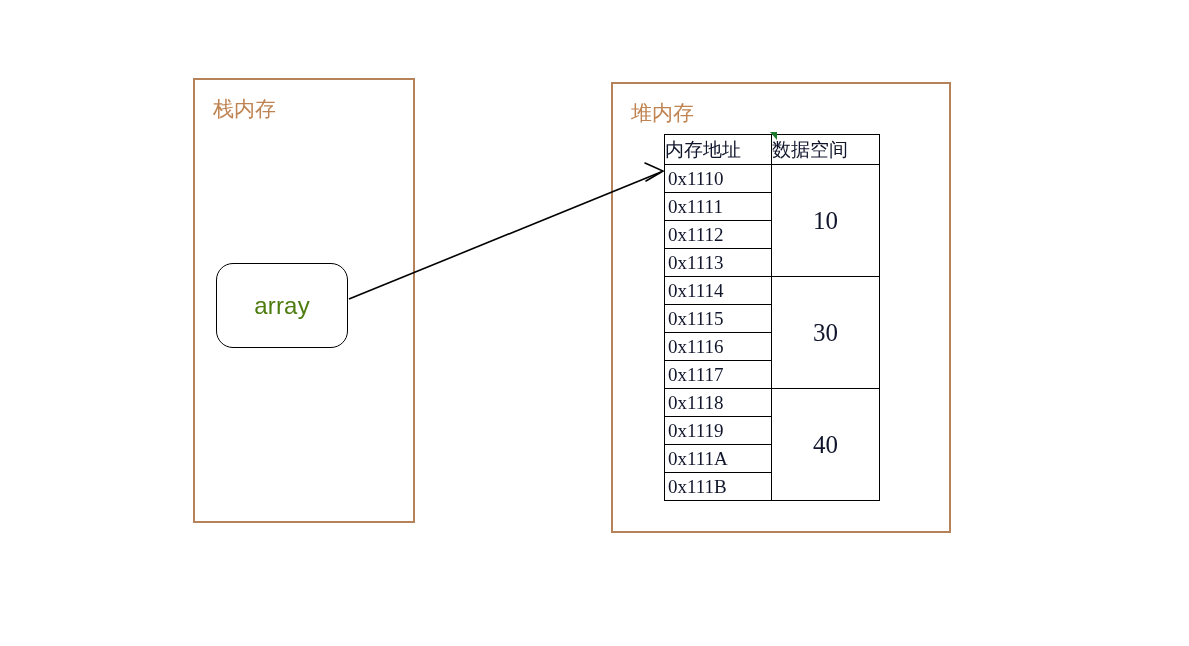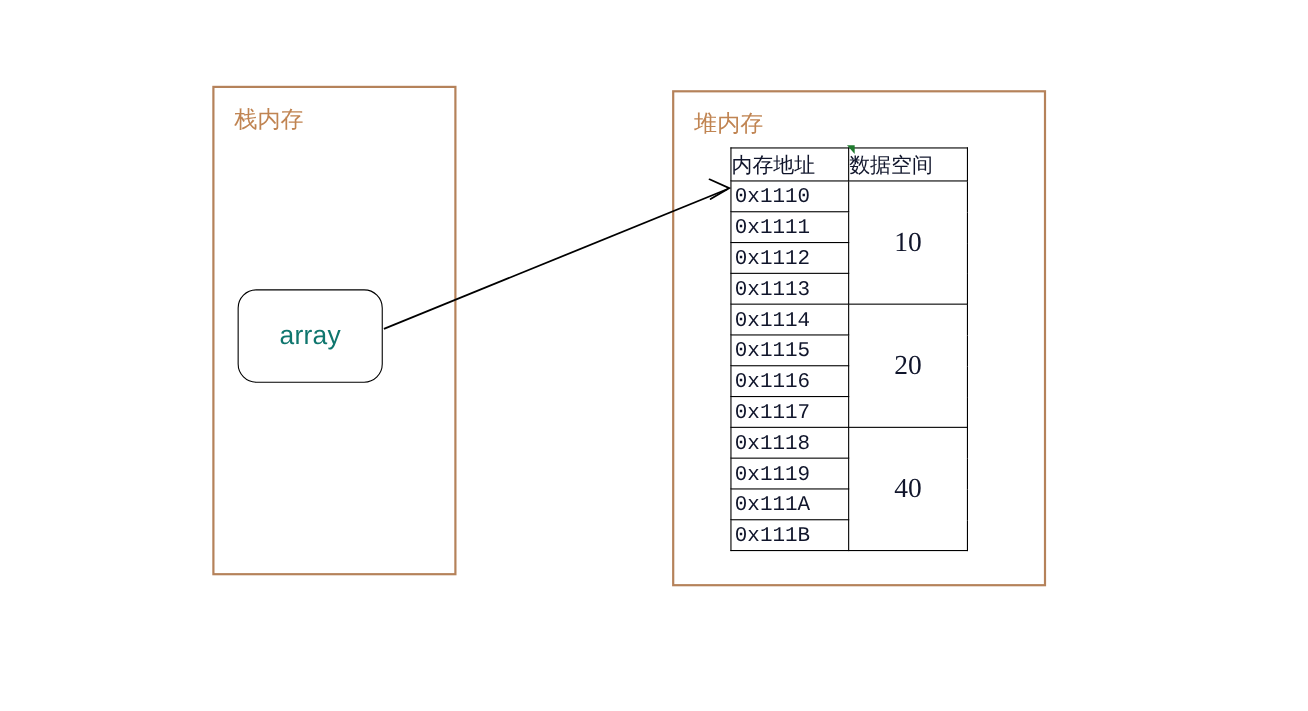--- a/index.html
+++ b/index.html
@@ -111,7 +111,6 @@
     text-align: left;
     padding-left: 3px;
     line-height: 26px;
-    font-family: Liberation Mono, monospace;
   }
   #memory-table td.data-cell {
     font-size: 25px;

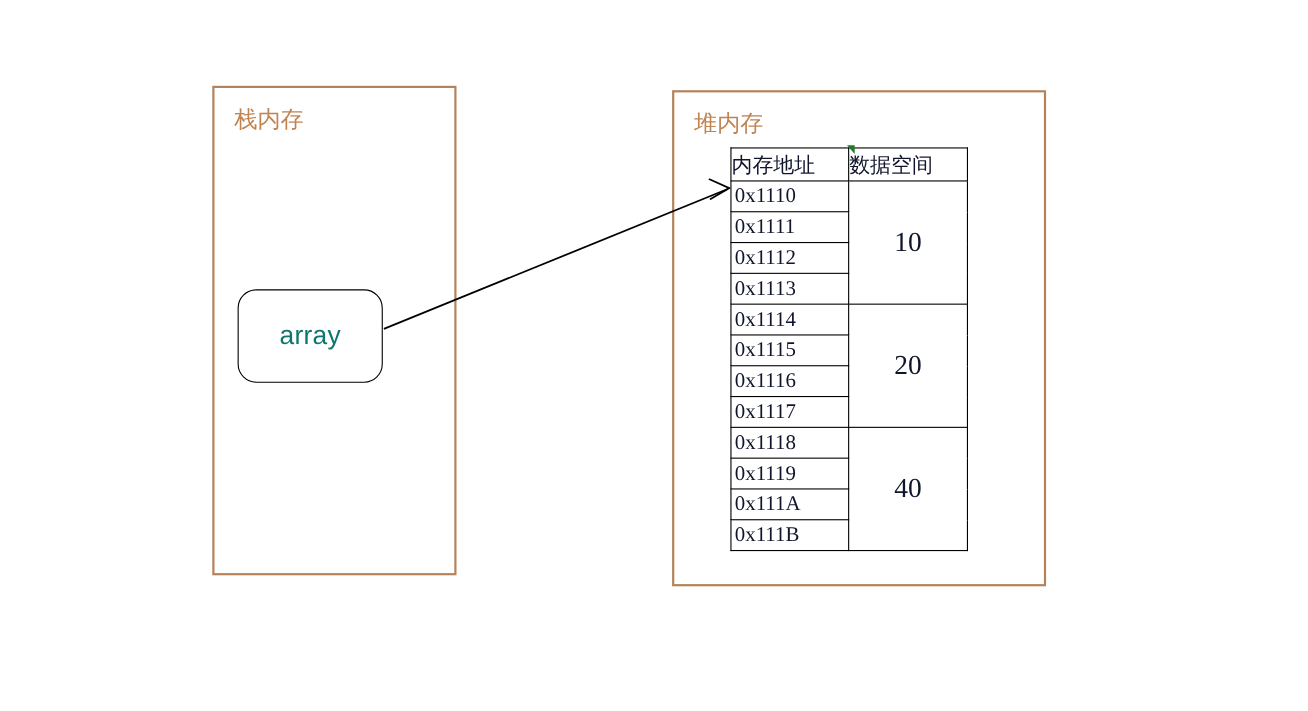--- a/index.html
+++ b/index.html
@@ -63,7 +63,7 @@
   #array-node .label {
     font-family: "Liberation Sans", sans-serif;
     font-size: 24px;
-    color: #0f766e;
+    color: #4d7c0f;
     letter-spacing: .2px;
   }
 

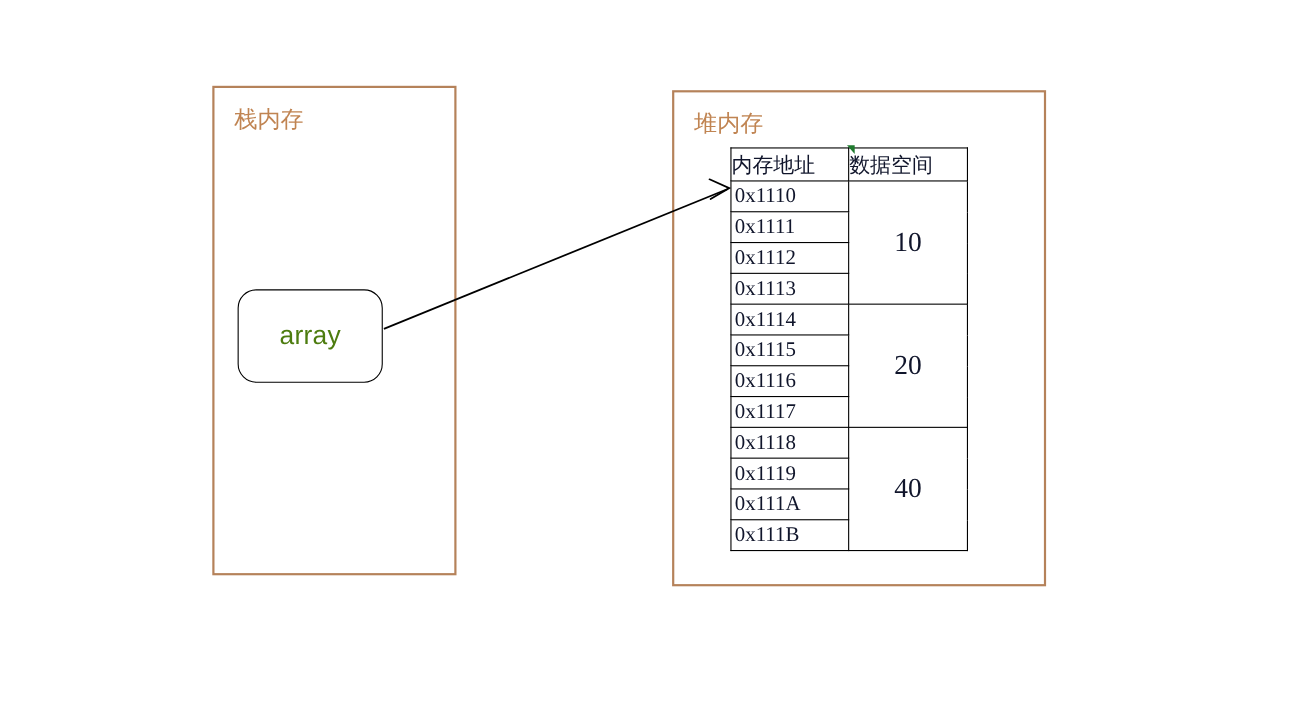--- a/index.html
+++ b/index.html
@@ -172,7 +172,7 @@
 
     <tr>
       <td class="addr-cell">0x1114</td>
-      <td class="data-cell" rowspan="4">20</td>
+      <td class="data-cell" rowspan="4">30</td>
     </tr>
     <tr>
       <td class="addr-cell">0x1115</td>

